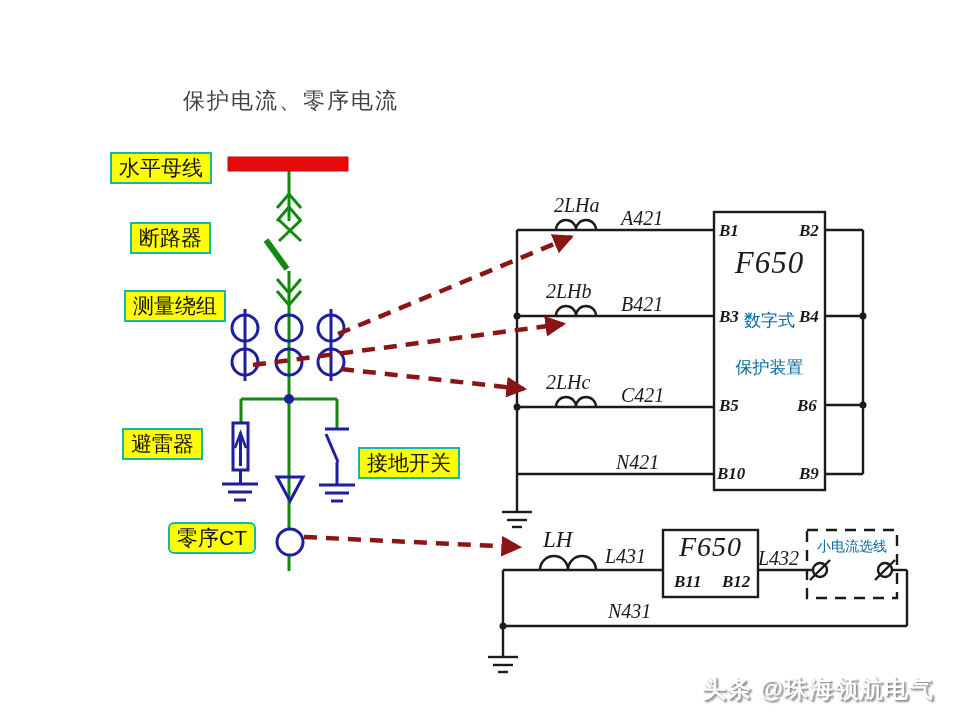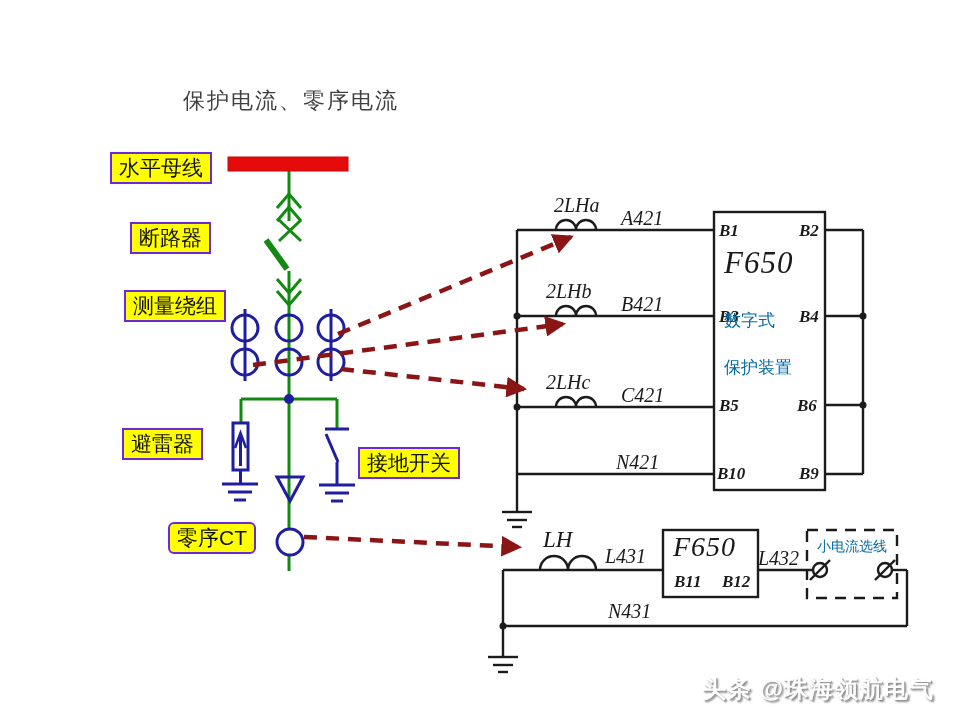--- a/index.html
+++ b/index.html
@@ -8,7 +8,7 @@
   #circuit{position:absolute;left:0;top:0;}
   .abs{position:absolute;white-space:nowrap;}
   .title{font-family:"Liberation Serif",serif;font-size:22px;color:#404040;letter-spacing:2px;}
-  .tag{background:#ffff00;border:2px solid #6d28d9;color:#111;font-size:21px;
+  .tag{background:#ffff00;border:2px solid #14b8a6;color:#111;font-size:21px;
        line-height:26px;padding:1px 7px;font-family:"Liberation Sans",sans-serif;}
   .sch{font-family:"Liberation Serif",serif;font-style:italic;color:#1a1a1a;}
   .sch-cn{font-family:"Liberation Serif",serif;color:#0369a1;}

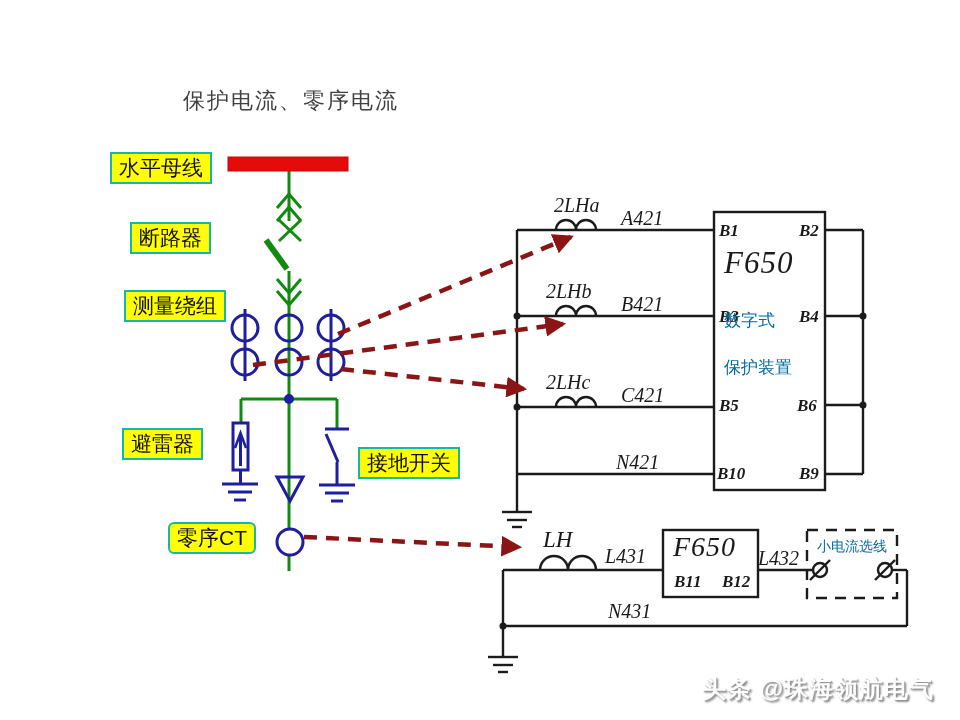--- a/index.html
+++ b/index.html
@@ -17,7 +17,7 @@
   .term{font-size:17px;font-weight:bold;}
   .wire{font-size:20px;}
   .ctl{font-size:20px;}
-  .center{padding-left:10px;}
+  .center{text-align:center;}
   .watermark{font-size:24px;font-weight:bold;color:#fdfdfd;
              text-shadow:2px 2px 2px #8f8f8f, 1px 1px 0 #b5b5b5;letter-spacing:1px;}
 </style>

